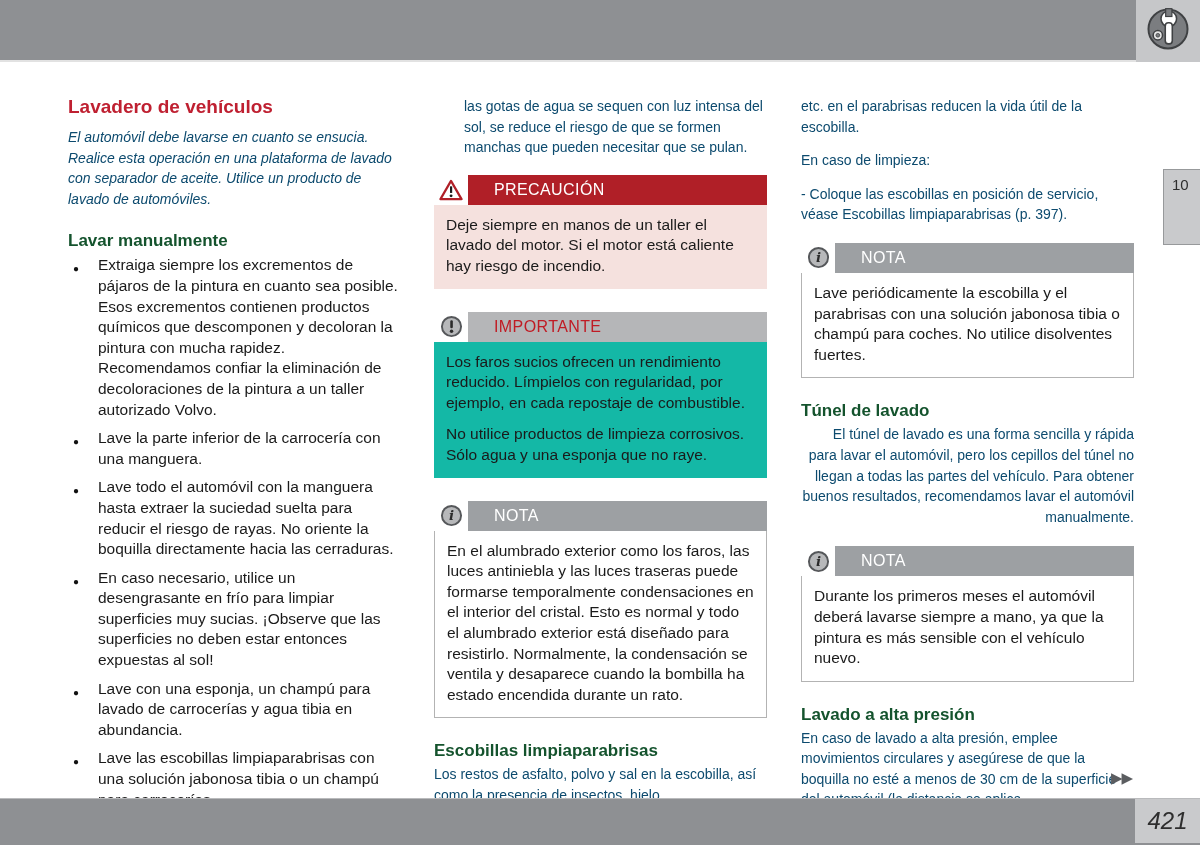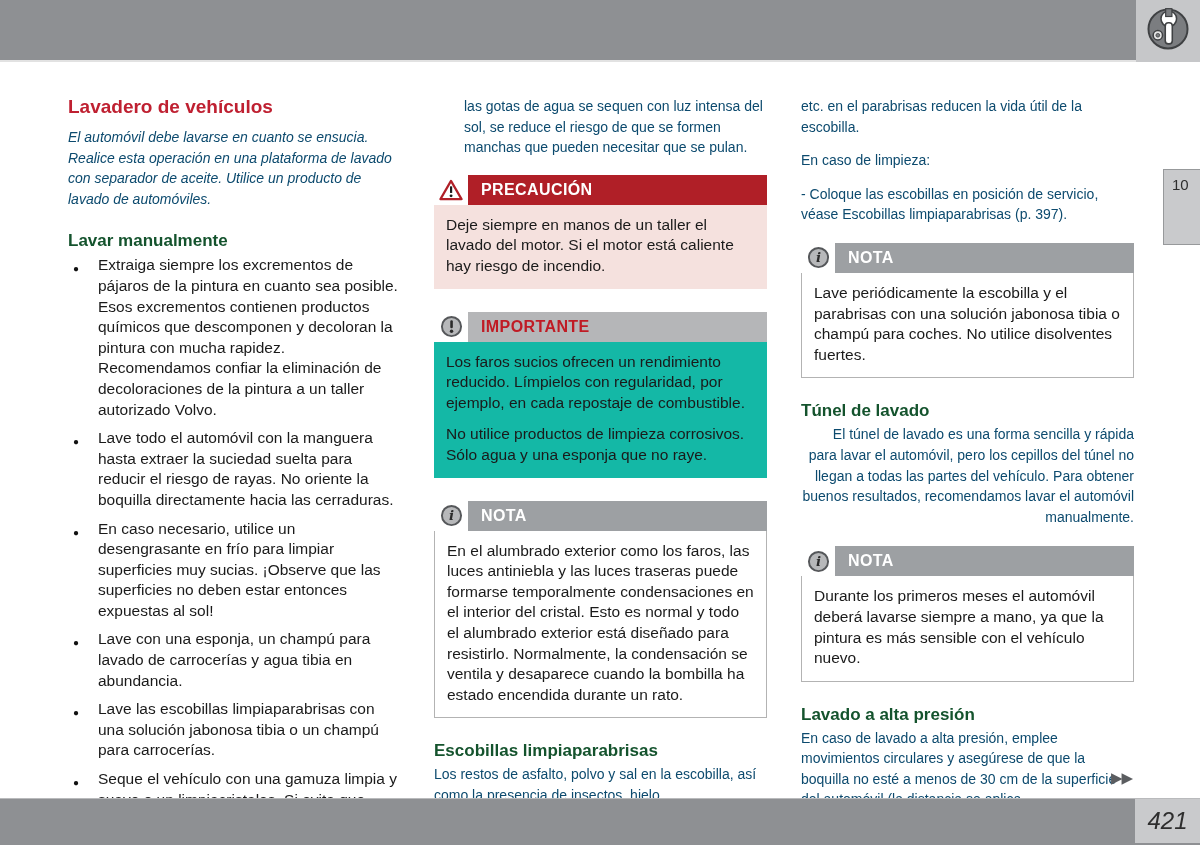--- a/index.html
+++ b/index.html
@@ -86,8 +86,8 @@
     display:flex; align-items:center; justify-content:center;
   }
   .callout-label {
-    flex:1; display:flex; align-items:center; padding-left:13px;
-    font-size:16px; font-weight:bold; letter-spacing:0.4px;border-radius:7px;
+    flex:1; display:flex; align-items:center; padding-left:26px;
+    font-size:16px; font-weight:normal; letter-spacing:0.4px;border-radius:7px;
   }
   .caution .callout-header { background:#b01f27; }
   .caution .callout-label { color:#ffffff; }

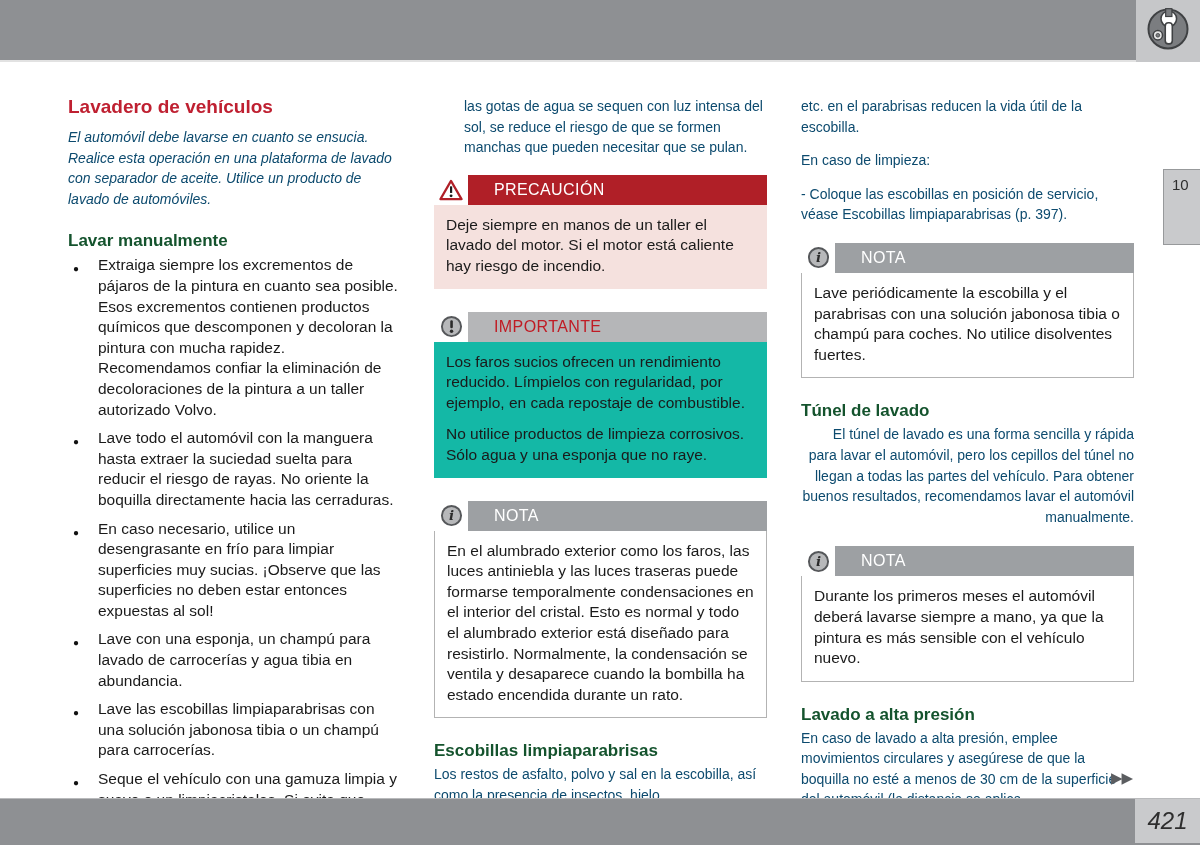--- a/index.html
+++ b/index.html
@@ -132,6 +132,7 @@
     <h2 class="sub-heading">Lavar manualmente</h2>
     <ul class="bullet-list">
       <li>Extraiga siempre los excrementos de pájaros de la pintura en cuanto sea posible. Esos excrementos contienen productos químicos que descomponen y decoloran la pintura con mucha rapidez. Recomendamos confiar la eliminación de decoloraciones de la pintura a un taller autorizado Volvo.</li>
+      <li>Lave la parte inferior de la carrocería con una manguera.</li>
       <li>Lave todo el automóvil con la manguera hasta extraer la suciedad suelta para reducir el riesgo de rayas. No oriente la boquilla directamente hacia las cerraduras.</li>
       <li>En caso necesario, utilice un desengrasante en frío para limpiar superficies muy sucias. ¡Observe que las superficies no deben estar entonces expuestas al sol!</li>
       <li>Lave con una esponja, un champú para lavado de carrocerías y agua tibia en abundancia.</li>

